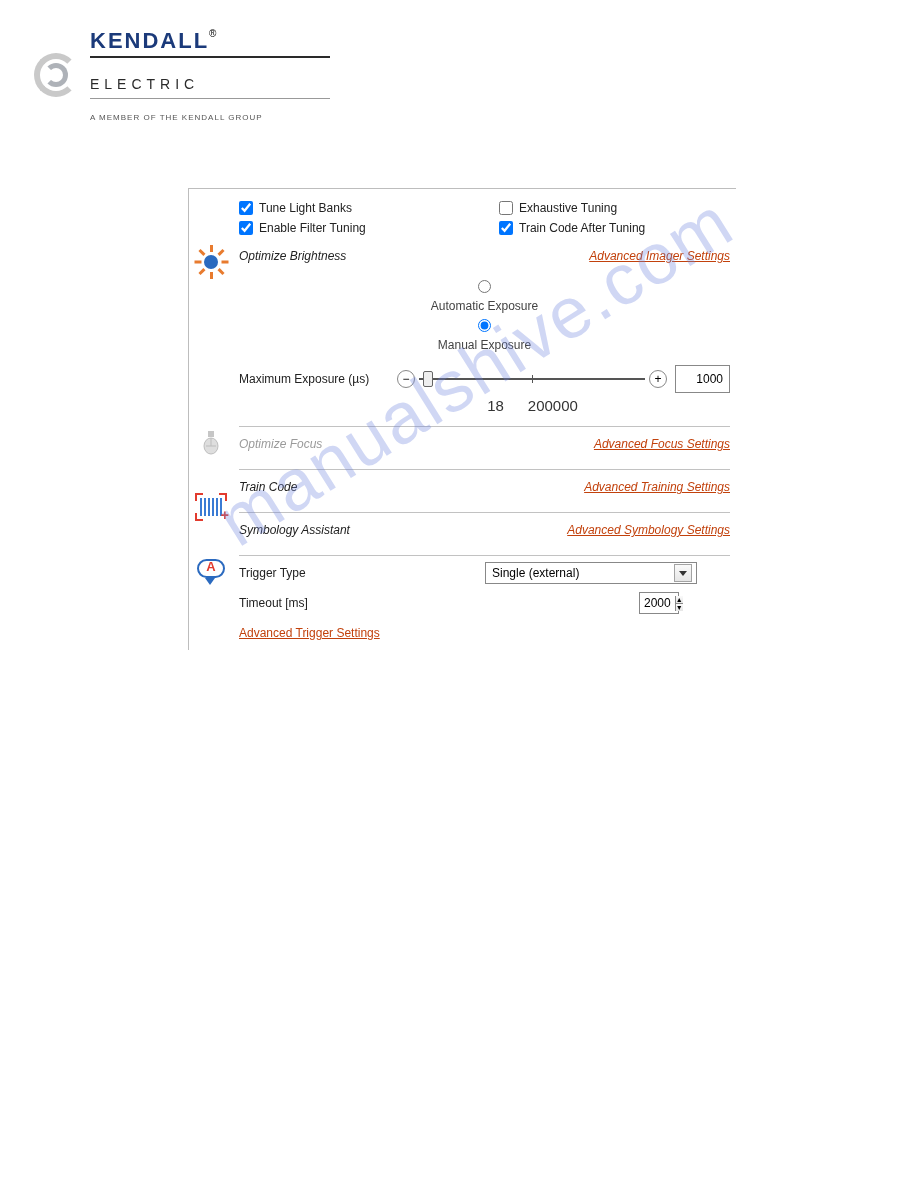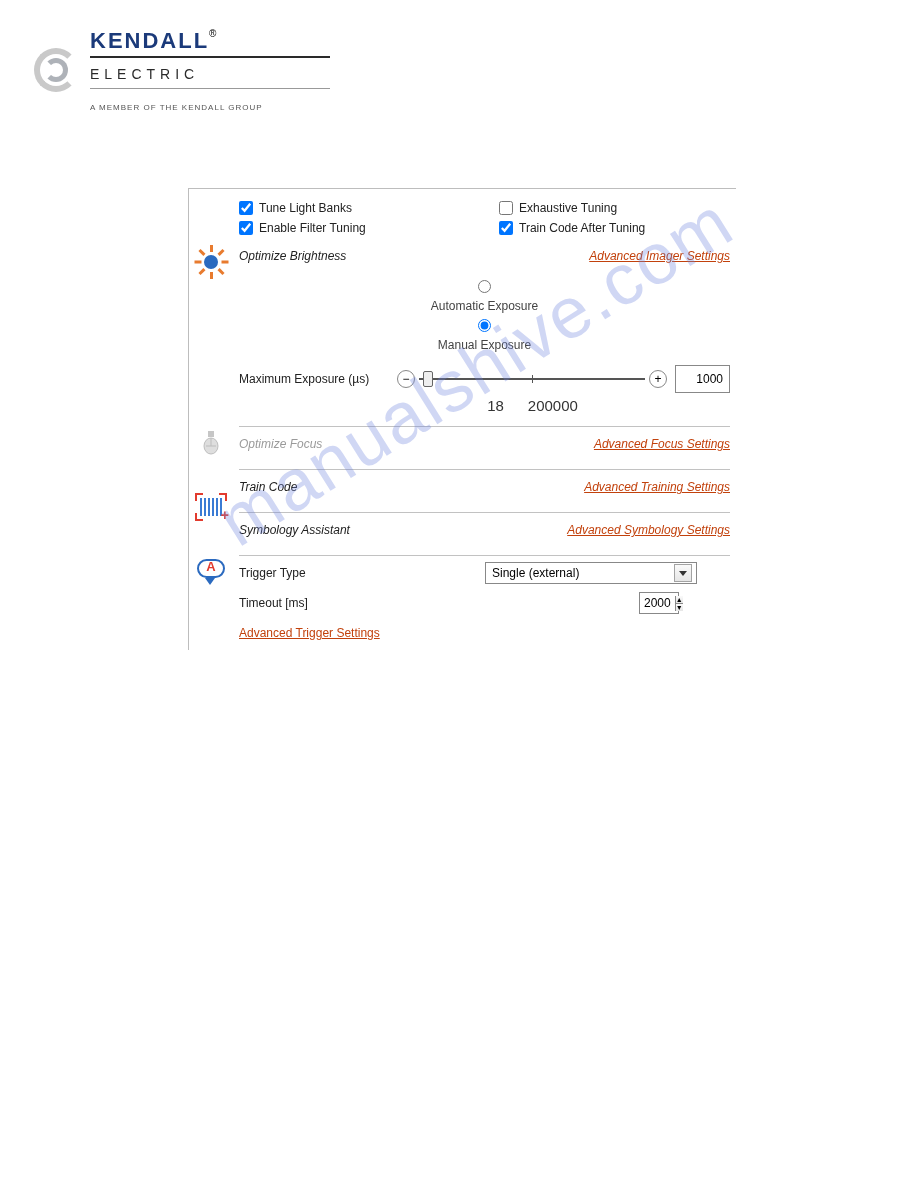--- a/index.html
+++ b/index.html
@@ -40,7 +40,7 @@
     .logo-text { display:flex; flex-direction:column; }
     .logo-name { font-weight:700; font-size:22px; letter-spacing:2px; color:#1b3a7a; font-family: Arial, sans-serif; }
     .logo-reg { font-size:10px; vertical-align:top; }
-    .logo-sub { font-size:14px; letter-spacing:5px; color:#2a2a2a; border-top:2px solid #2a2a2a; padding-top:8px; margin-top:2px; }
+    .logo-sub { font-size:14px; letter-spacing:5px; color:#2a2a2a; border-top:2px solid #2a2a2a; padding-top:18px; margin-top:2px; }
     .logo-member { font-size:8px; letter-spacing:1px; color:#555; margin-top:14px; }
     .logo-divider { border-top:1px solid #999; width:240px; margin-top:6px;}
     

